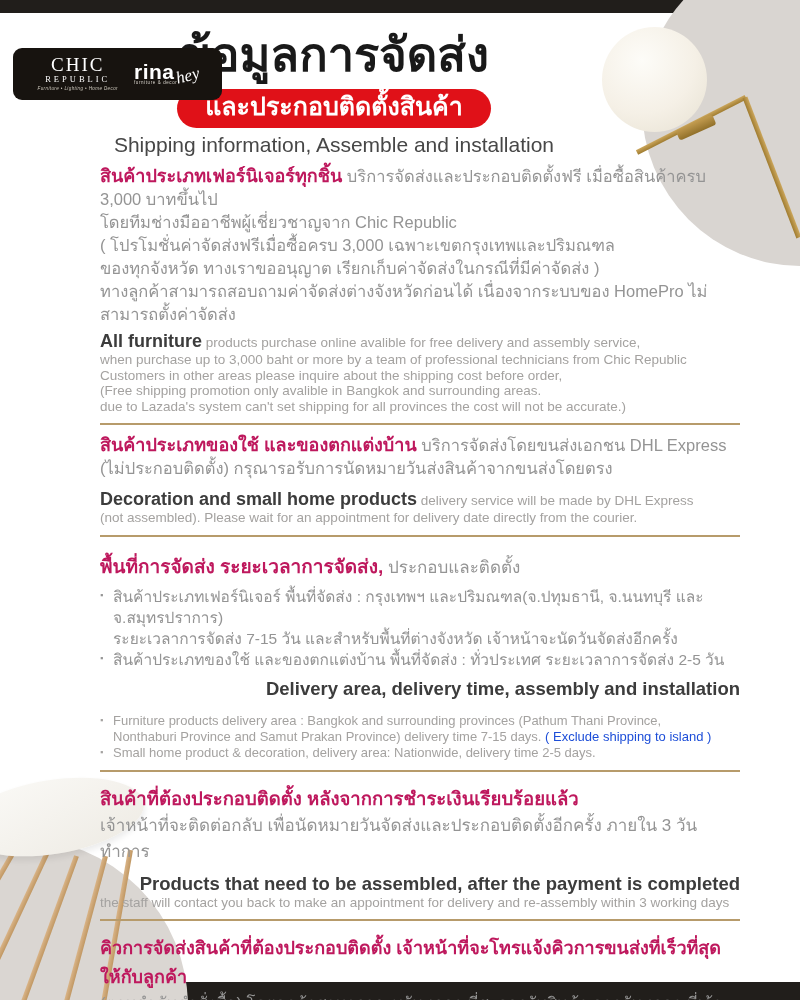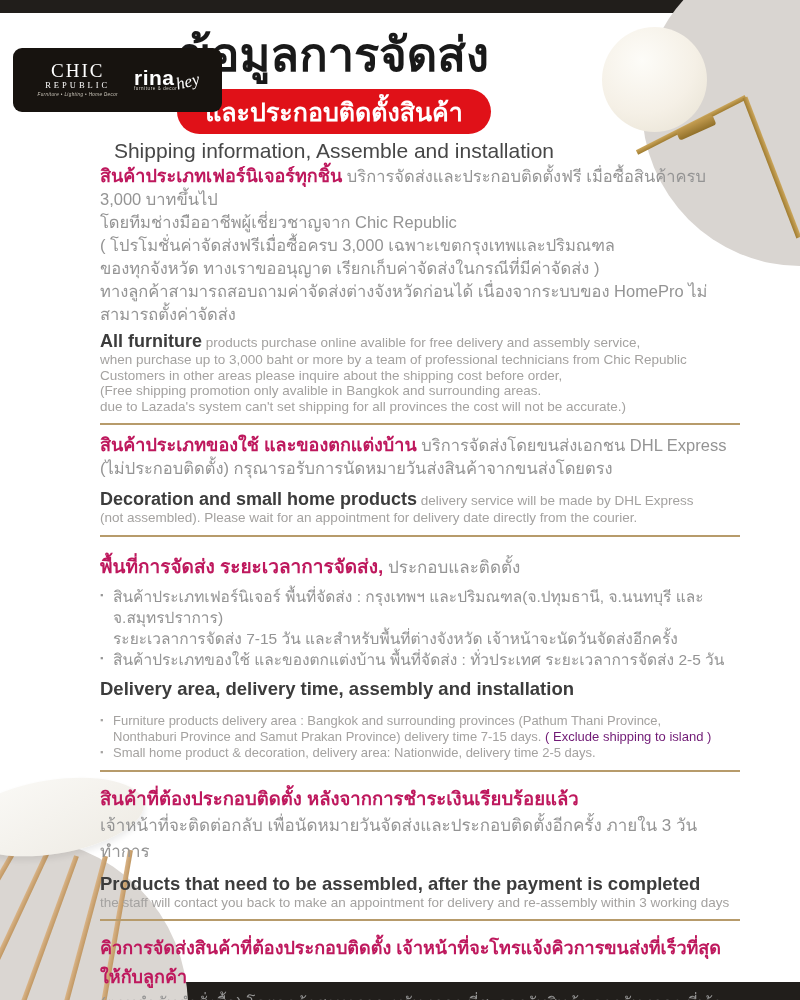--- a/index.html
+++ b/index.html
@@ -27,7 +27,7 @@
              box-shadow:0 4px 6px rgba(0,0,0,0.08);}
 
   
-  .logo-box{position:absolute;left:13px;top:48px;width:209px;height:64px;background:#17130f;
+  .logo-box{position:absolute;left:13px;top:48px;width:209px;height:52px;background:#17130f;
             border-radius:9px;z-index:5;display:flex;align-items:center;justify-content:center;gap:16px;}
   .chic-logo{color:#ffffff;text-align:center;}
   .chic-title{font-family:"Liberation Serif",serif;font-size:19px;letter-spacing:2px;line-height:18px;}

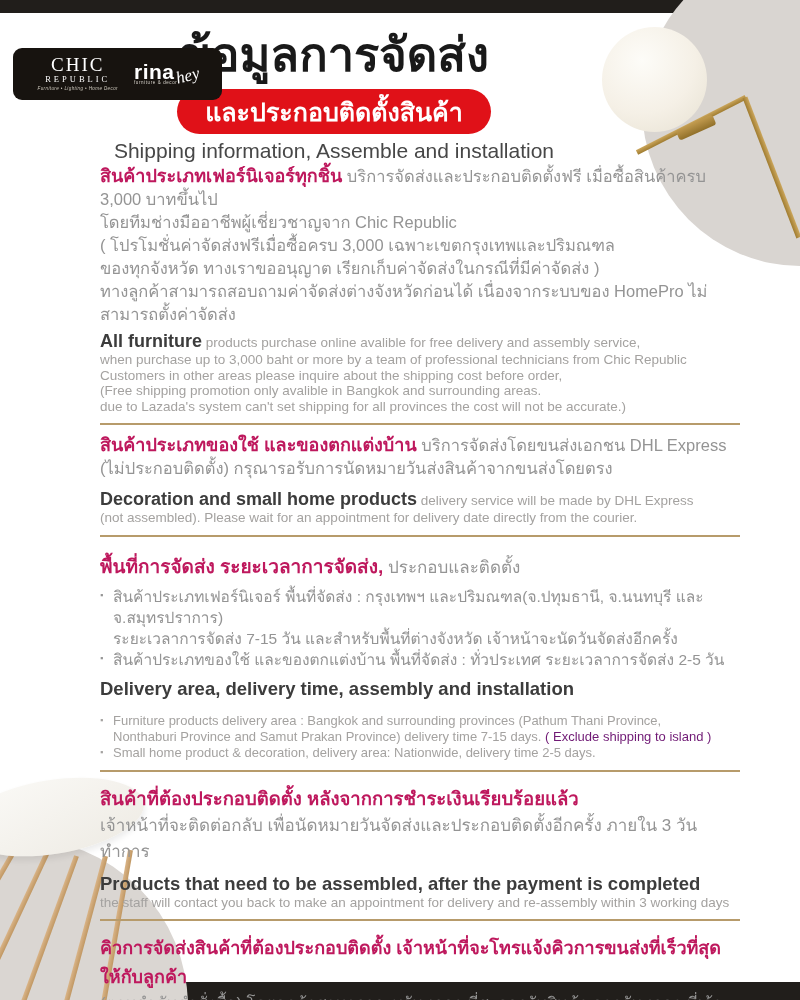--- a/index.html
+++ b/index.html
@@ -43,7 +43,7 @@
   .header-center{position:absolute;left:0;top:24px;width:668px;text-align:center;z-index:4;}
   .main-title{font-size:47px;font-weight:bold;color:#191919;line-height:62px;}
   .red-pill{display:inline-block;margin-top:3px;background:#e01118;color:#ffffff;font-size:25px;
-            font-weight:bold;padding:8px 28px 7px;border-radius:24px;line-height:30px;}
+            font-weight:bold;padding:2px 28px 7px;border-radius:24px;line-height:30px;}
   .subtitle{margin-top:5px;font-size:21px;color:#474747;}
 
   

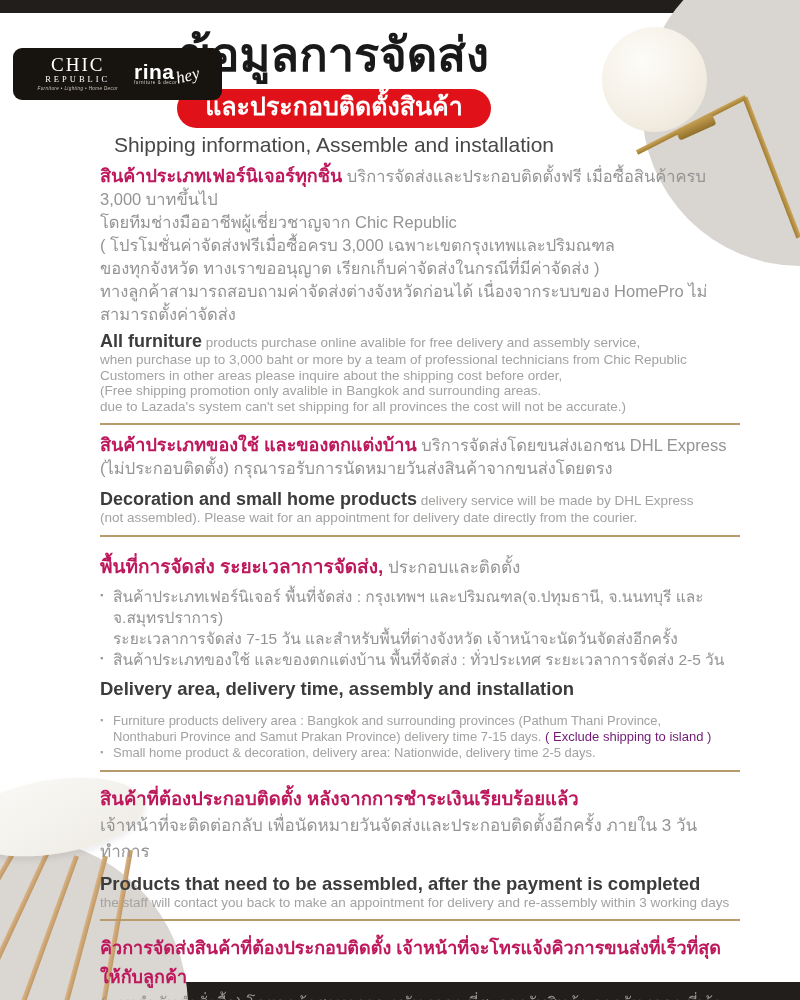--- a/index.html
+++ b/index.html
@@ -50,7 +50,7 @@
   .content{position:absolute;left:100px;top:165px;width:640px;z-index:4;}
   .thai-body{color:#949494;font-size:16.5px;line-height:23px;}
   .thai-head{color:#be185d;font-weight:bold;font-size:18px;}
-  .en-head{color:#3c3c3c;font-weight:bold;font-size:18px;}
+  .en-head{color:#3c3c3c;font-weight:bold;font-size:18px;text-align:right;}
   .en-body{color:#a4a2a0;font-size:13.5px;line-height:15.5px;}
   .en-first{line-height:19px;}
   .mt6{margin-top:6px;} .mt8{margin-top:8px;} .mt10{margin-top:10px;} .mt14{margin-top:14px;} .mt16{margin-top:12px;}

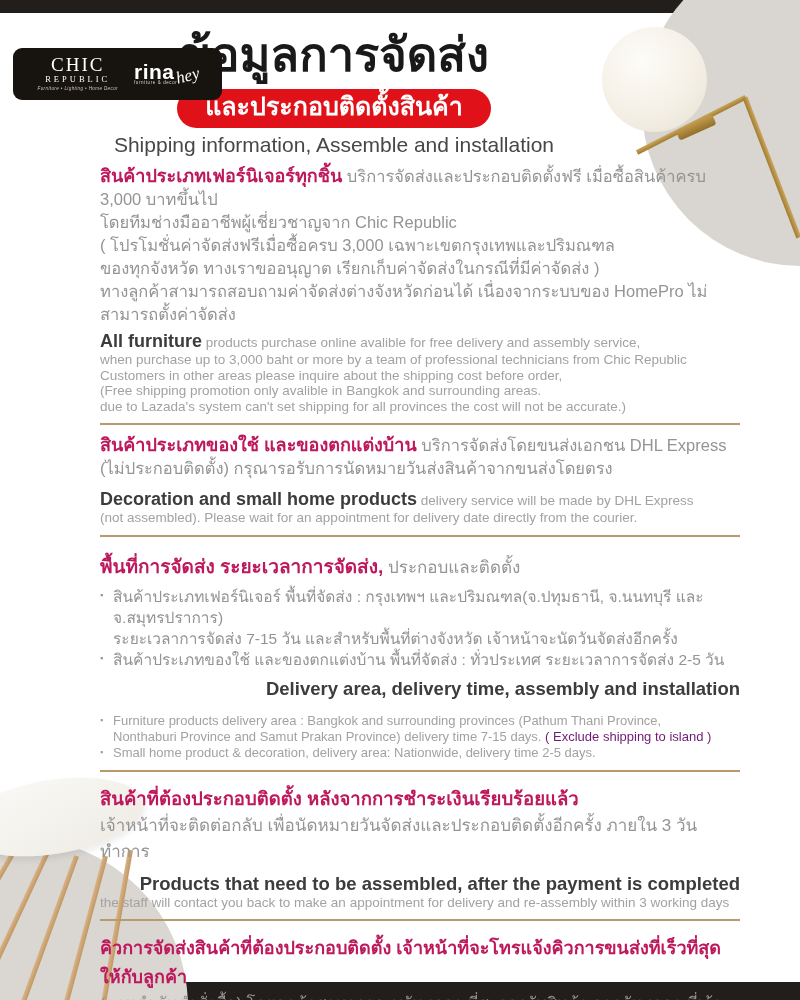--- a/index.html
+++ b/index.html
@@ -60,7 +60,7 @@
   .b-cont{padding-left:13px;}
   .thai-bullets{color:#949494;font-size:15.5px;line-height:21px;margin-top:5px;}
   .en-bullets{color:#a4a2a0;font-size:13px;line-height:16px;margin-top:13px;}
-  .red-note{color:#701a75;}
+  .red-note{color:#1d4ed8;}
 </style>
 </head>
 <body>

